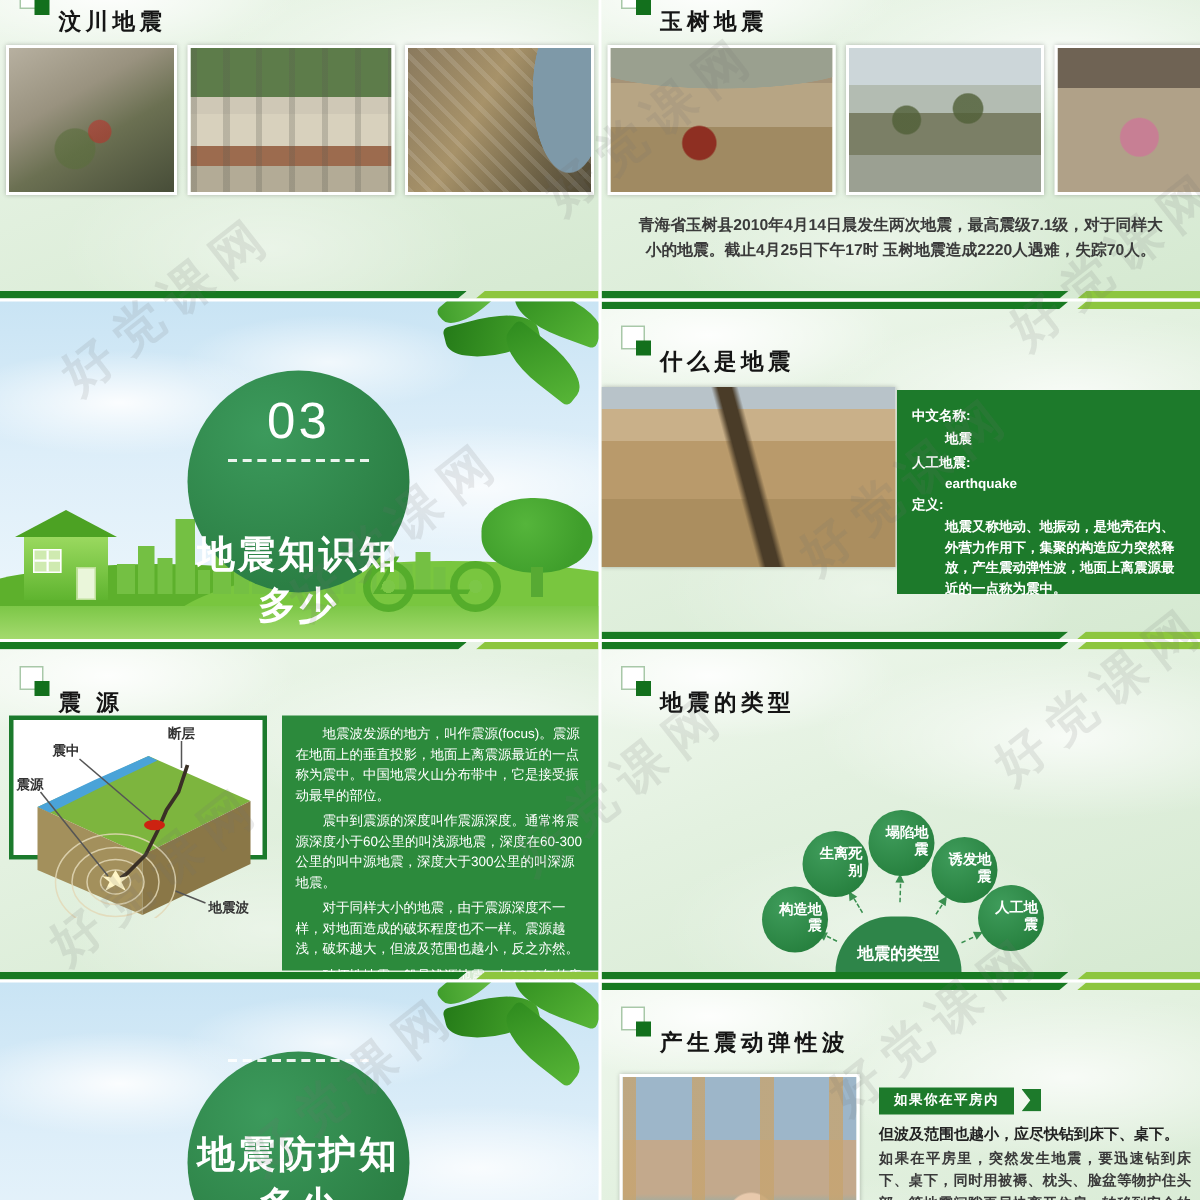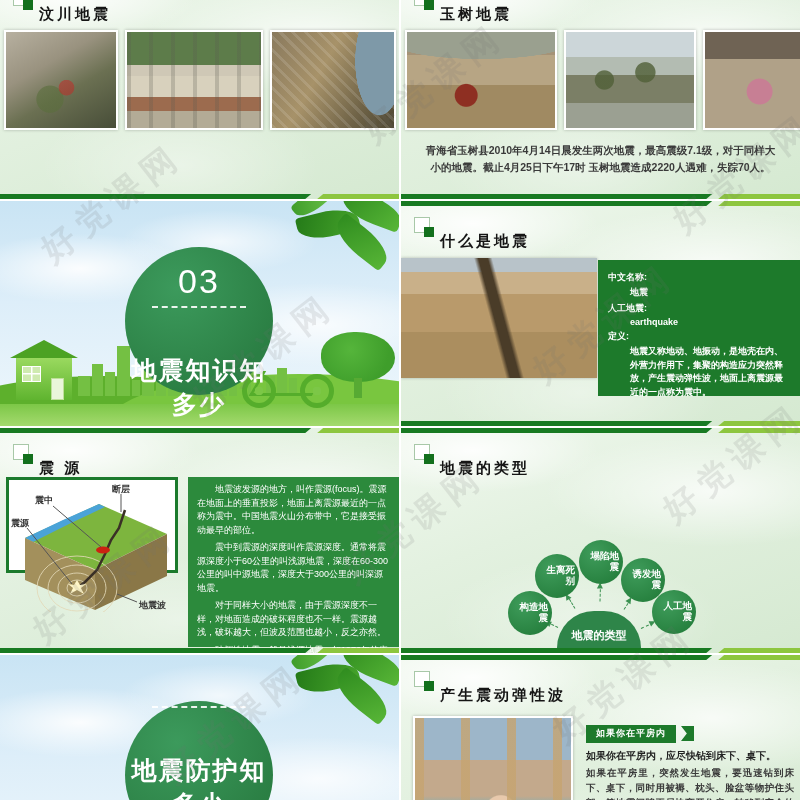--- a/index.html
+++ b/index.html
@@ -387,7 +387,7 @@
         <span class="bplate">如果你在平房内</span>
         <span class="ribbon"></span>
       </div>
-      <div class="lead">如果你在平房内，应尽快钻到床下、桌下。</div>
+      <div class="lead">但波及范围也越小，应尽快钻到床下、桌下。</div>
       <div class="prot-body">如果在平房里，突然发生地震，要迅速钻到床下、桌下，同时用被褥、枕头、脸盆等物护住头部，等地震间隙再尽快离开住房，转移到安全的地方。地震时如果房屋倒塌，应呆在</div>
     </div>
   </div>

